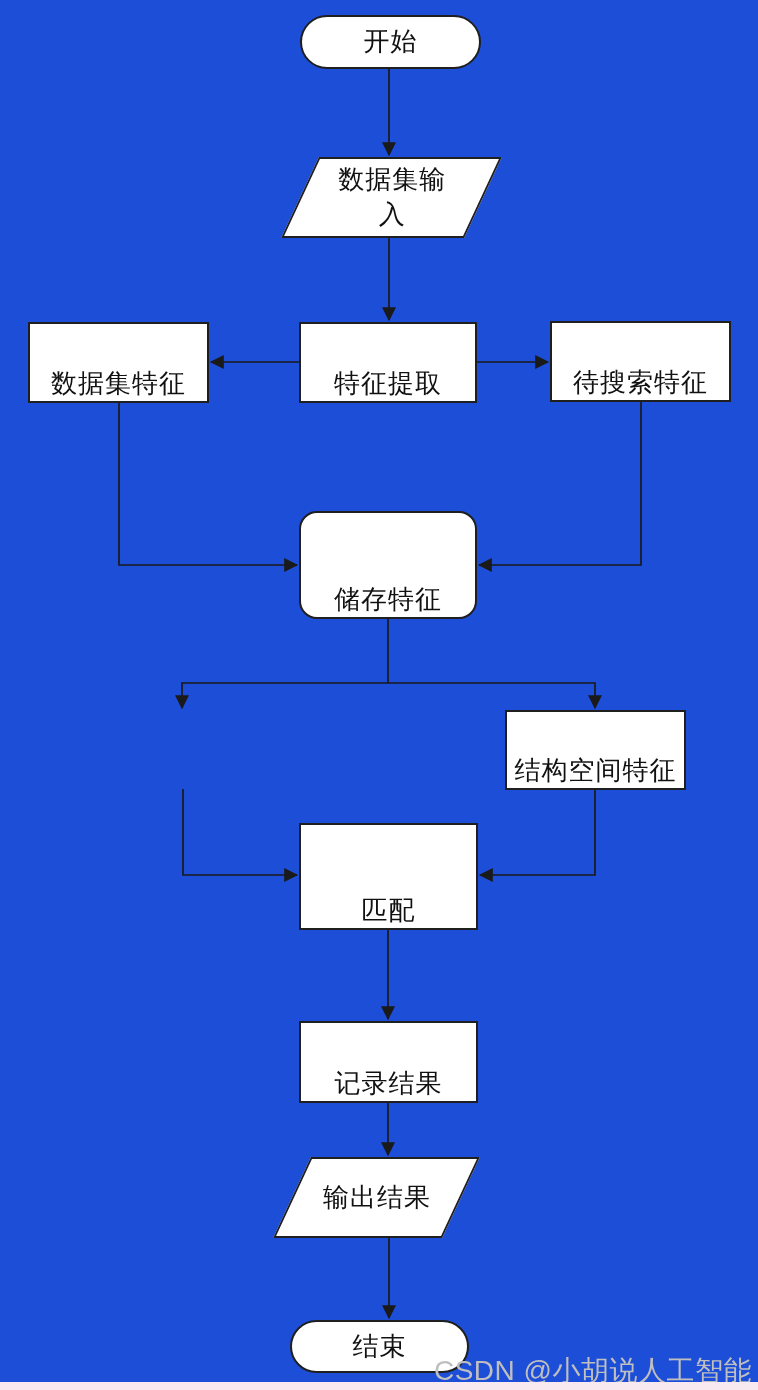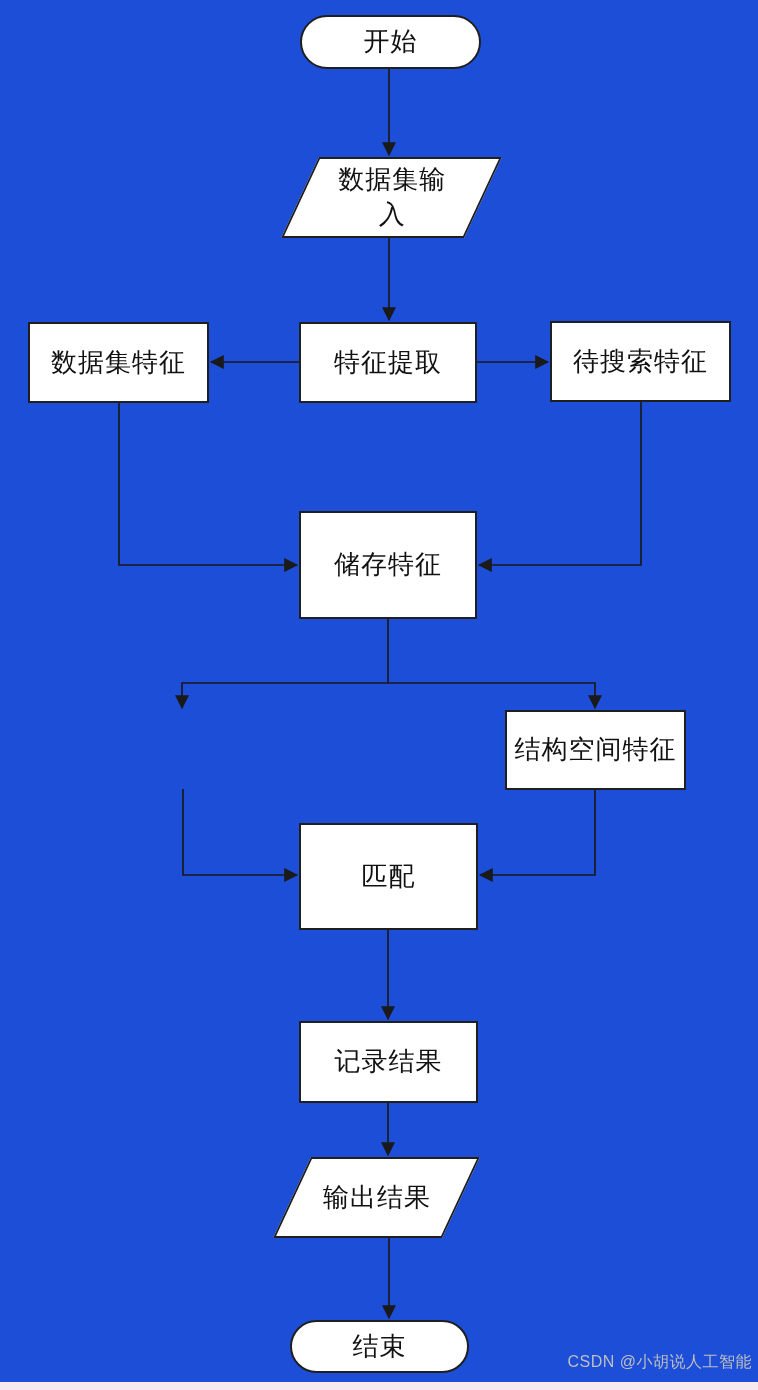--- a/index.html
+++ b/index.html
@@ -22,7 +22,7 @@
     line-height:1.35;
     background:#ffffff;
   }
-  .process{border:2px solid #1f1f1f;}
+  .process{border:2px solid #1f1f1f;align-items:flex-end;}
   .terminator{border:2px solid #1f1f1f;border-radius:27px;}
   .io{border:2px solid #1f1f1f;transform:skewX(-25deg);}
   .io .label{transform:skewX(25deg);}

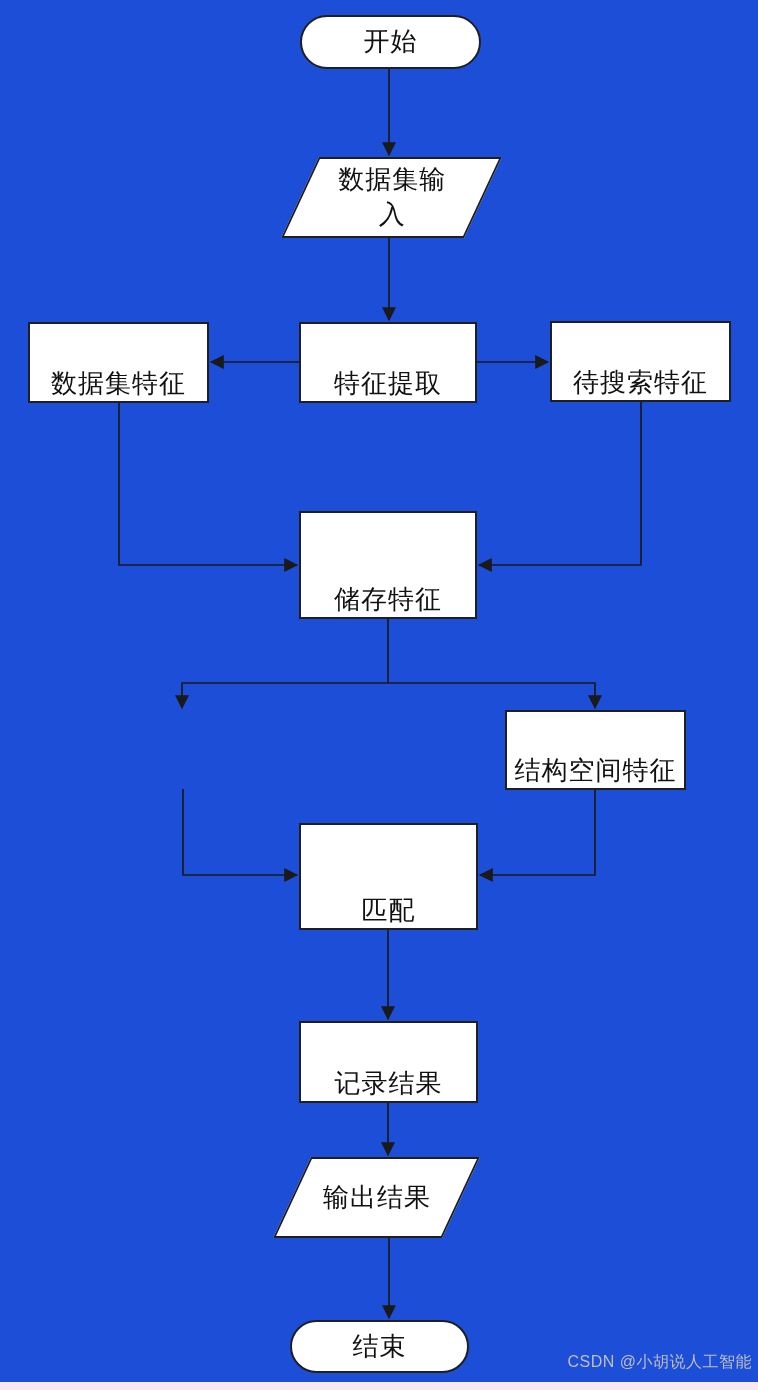--- a/index.html
+++ b/index.html
@@ -89,7 +89,7 @@
     <span class="label">特征提取</span>
   </div>
 
-  <div class="node process" style="left:299px;top:511px;width:178px;height:108px;">
+  <div class="node process" style="left:299px;top:511px;width:178px;height:108px;border-radius:18px;">
     <span class="label">储存特征</span>
   </div>
 

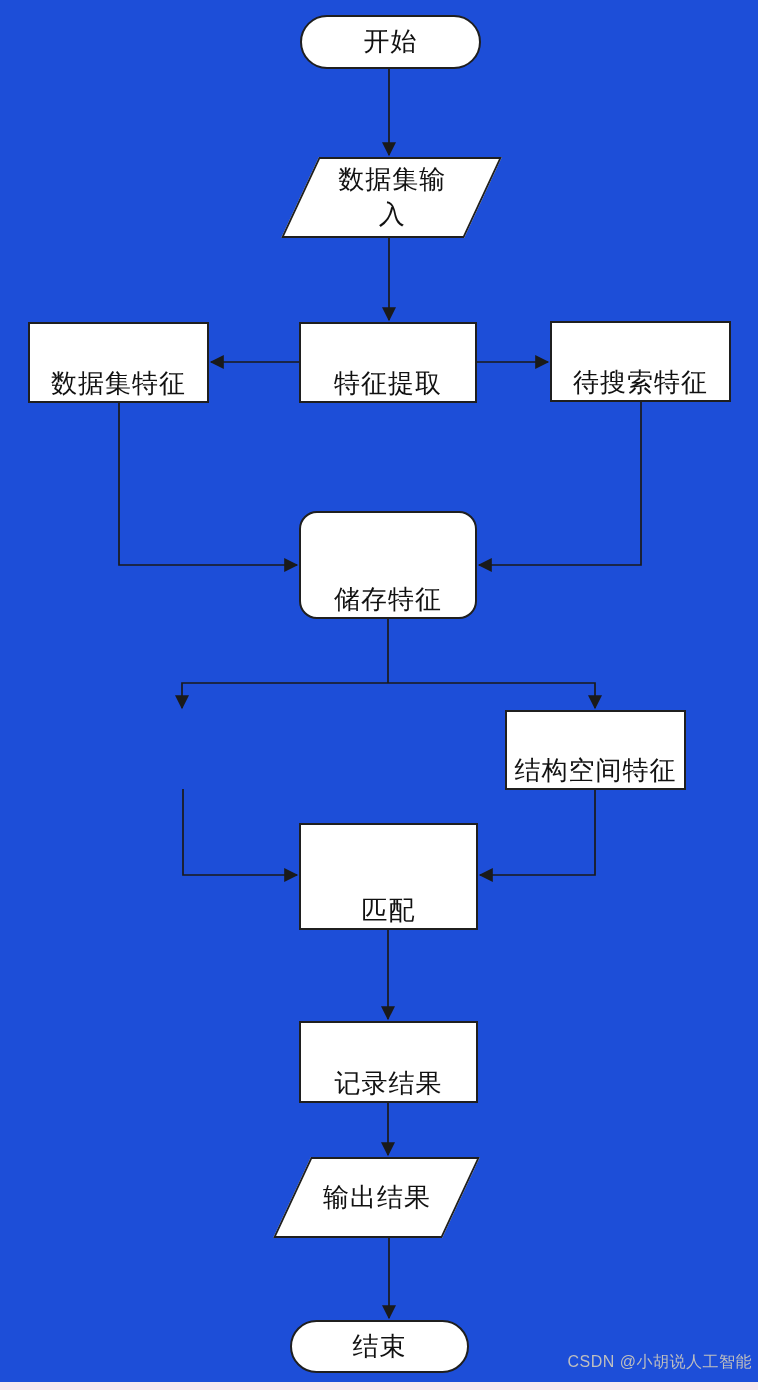--- a/index.html
+++ b/index.html
@@ -31,7 +31,7 @@
     position:absolute;
     right:6px;top:1352px;
     font-family:"Liberation Sans","DejaVu Sans",sans-serif;
-    font-size:16px;
+    font-size:28px;
     color:#bfbfbf;
     letter-spacing:0.5px;
   }

